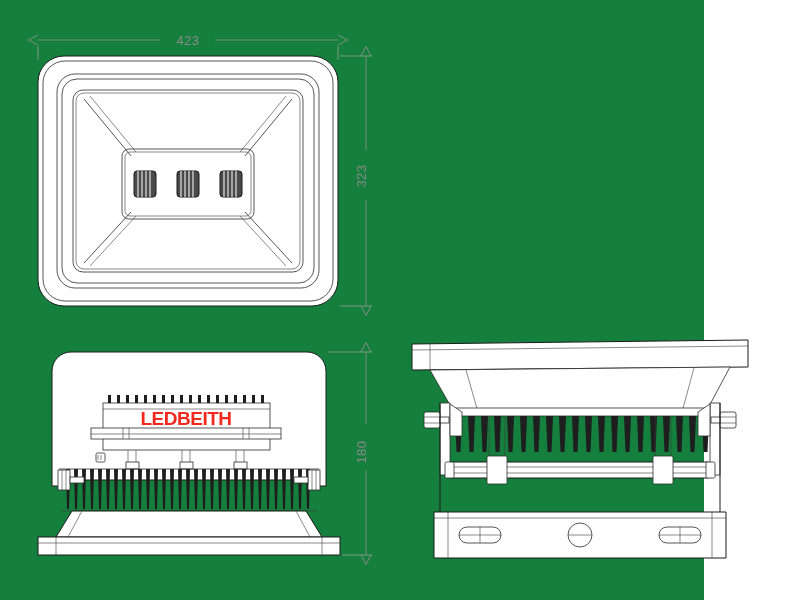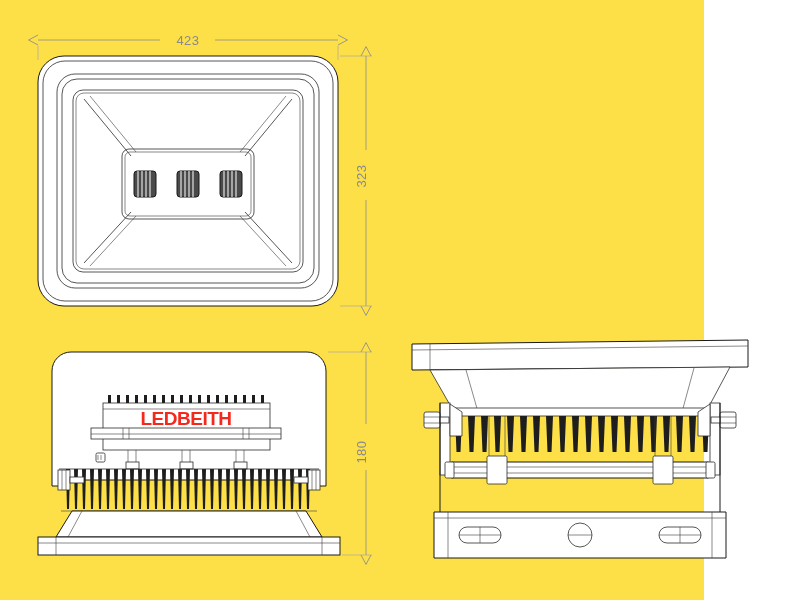--- a/index.html
+++ b/index.html
@@ -18,7 +18,7 @@
     position: relative;
     width: 704px;
     height: 600px;
-    background: #fde047;
+    background: #15803d;
   }
   svg.sheet {
     display: block;

